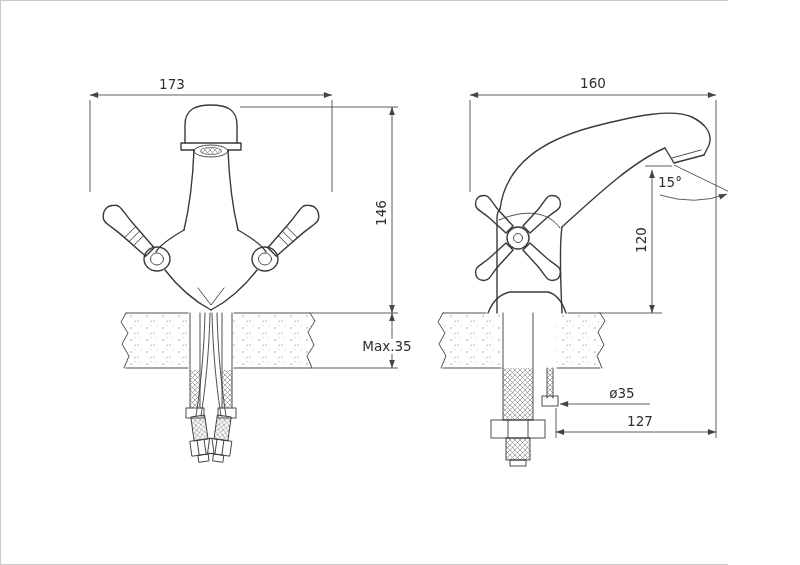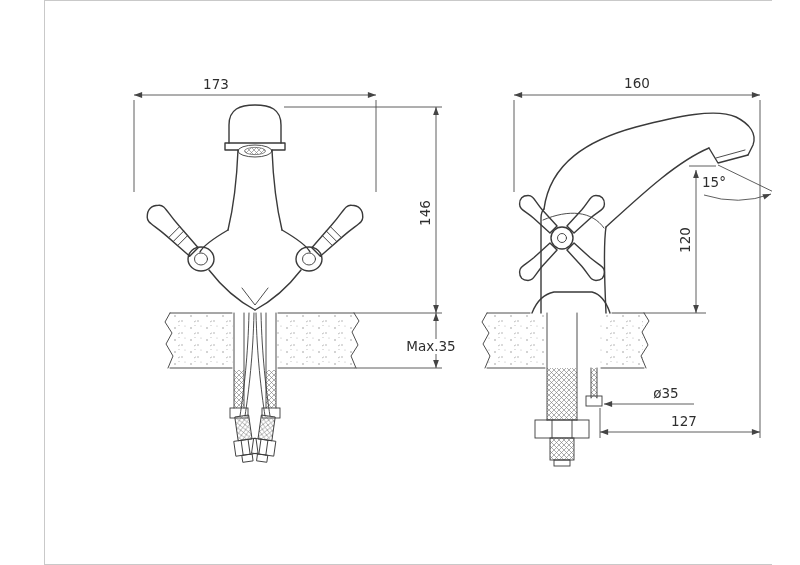--- a/index.html
+++ b/index.html
@@ -3,7 +3,7 @@
 <meta charset="utf-8">
 <style>
   html,body{margin:0;padding:0;background:#fff;}
-  .sheet{width:728px;height:565px;position:relative;background:#fff;overflow:hidden;padding-left:44px;}
+  .sheet{width:728px;height:565px;position:relative;background:#fff;overflow:hidden;}
   svg{display:block;}
   .obj{stroke:#3a3a3a;stroke-width:1.4;fill:none;stroke-linecap:round;stroke-linejoin:round;}
   .thin{stroke:#3a3a3a;stroke-width:0.9;fill:none;stroke-linecap:round;}

